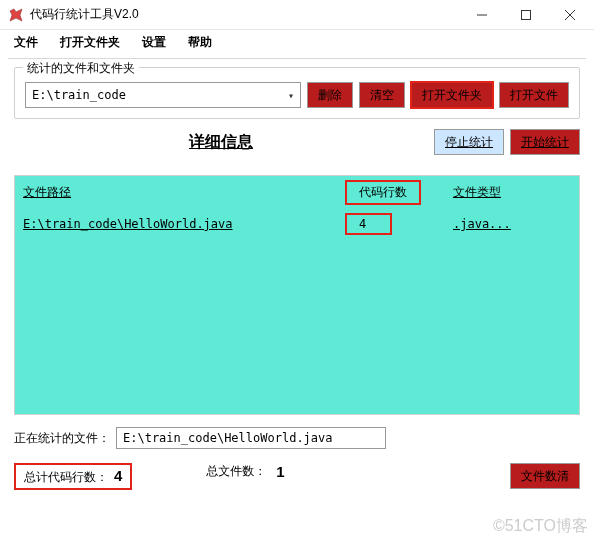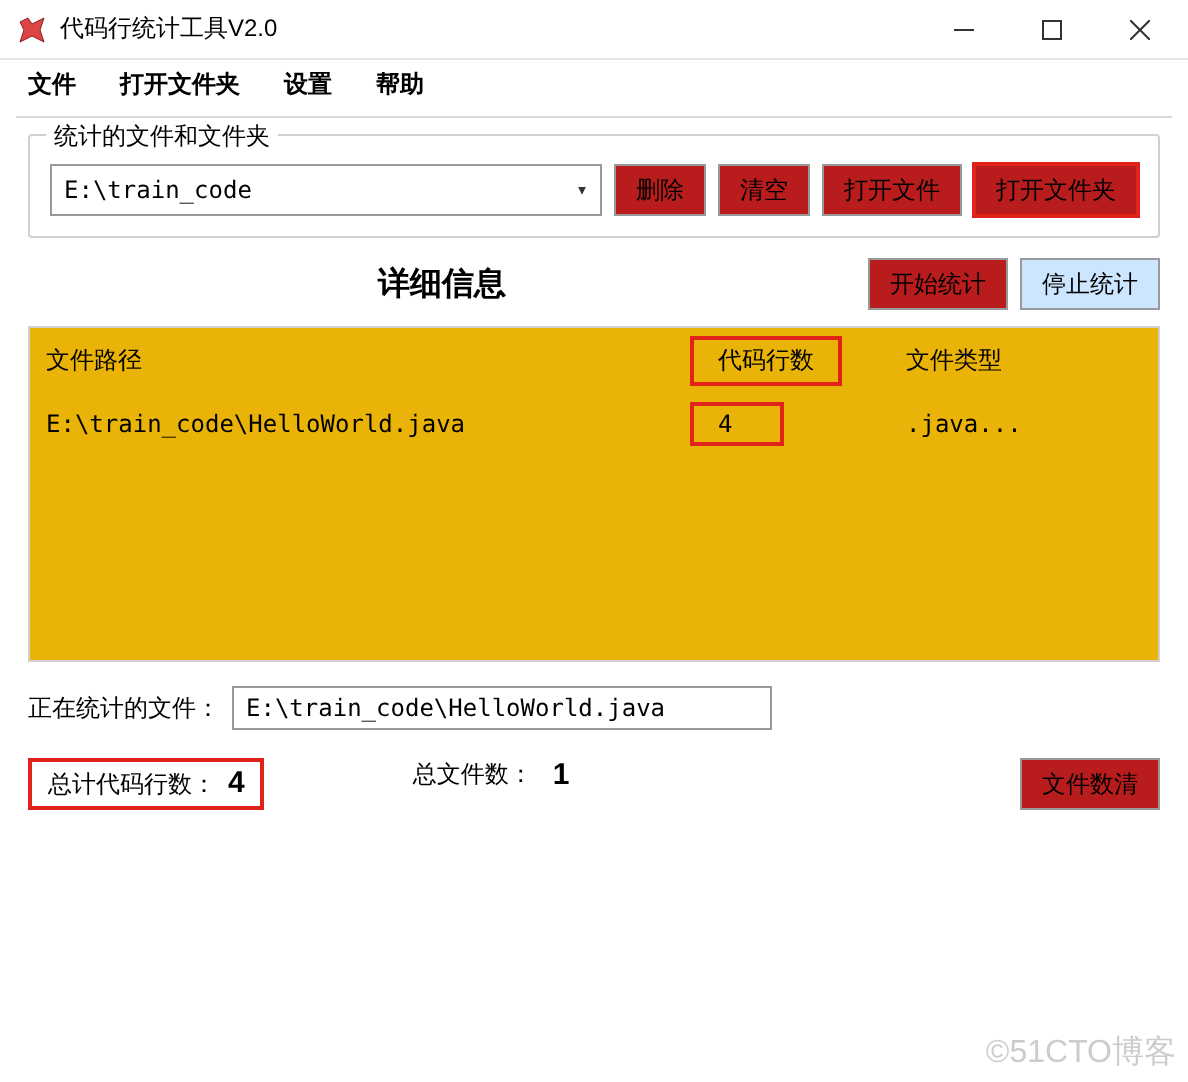--- a/index.html
+++ b/index.html
@@ -248,8 +248,8 @@
       </div>
       <div class="btn">删除</div>
       <div class="btn">清空</div>
+      <div class="btn highlight-red">打开文件夹</div>
       <div class="btn">打开文件</div>
-      <div class="btn highlight-red">打开文件夹</div>
     </div>
   </div>
 

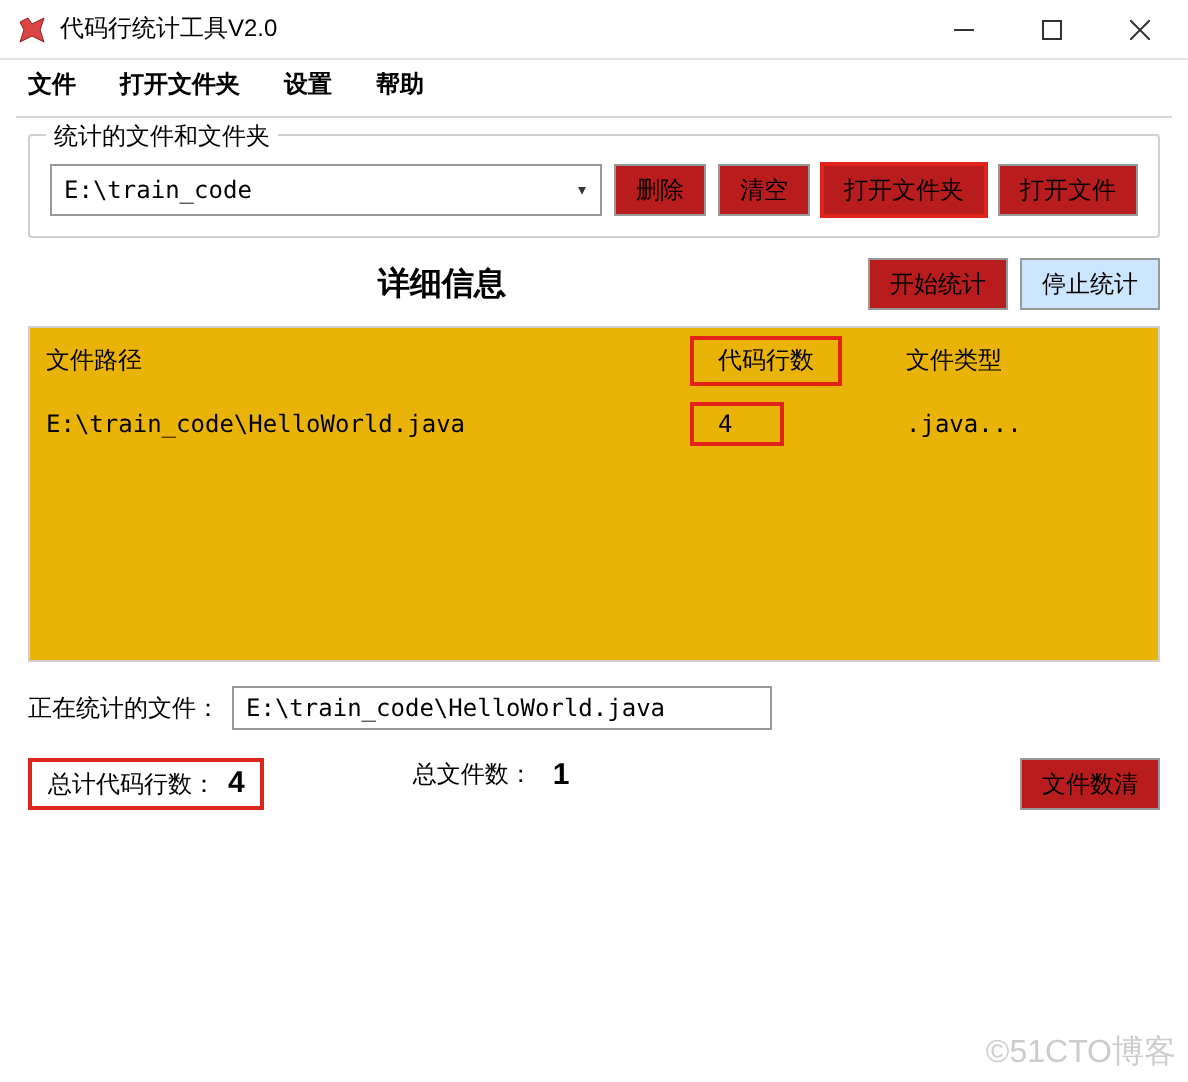--- a/index.html
+++ b/index.html
@@ -112,7 +112,8 @@
     align-items: center;
     justify-content: flex-end;
     gap: 6px;
-    margin-bottom: 8px;
+    margin-bottom: 20px;
+    text-decoration: underline;
   }
   .detail-title {
     flex: 1;

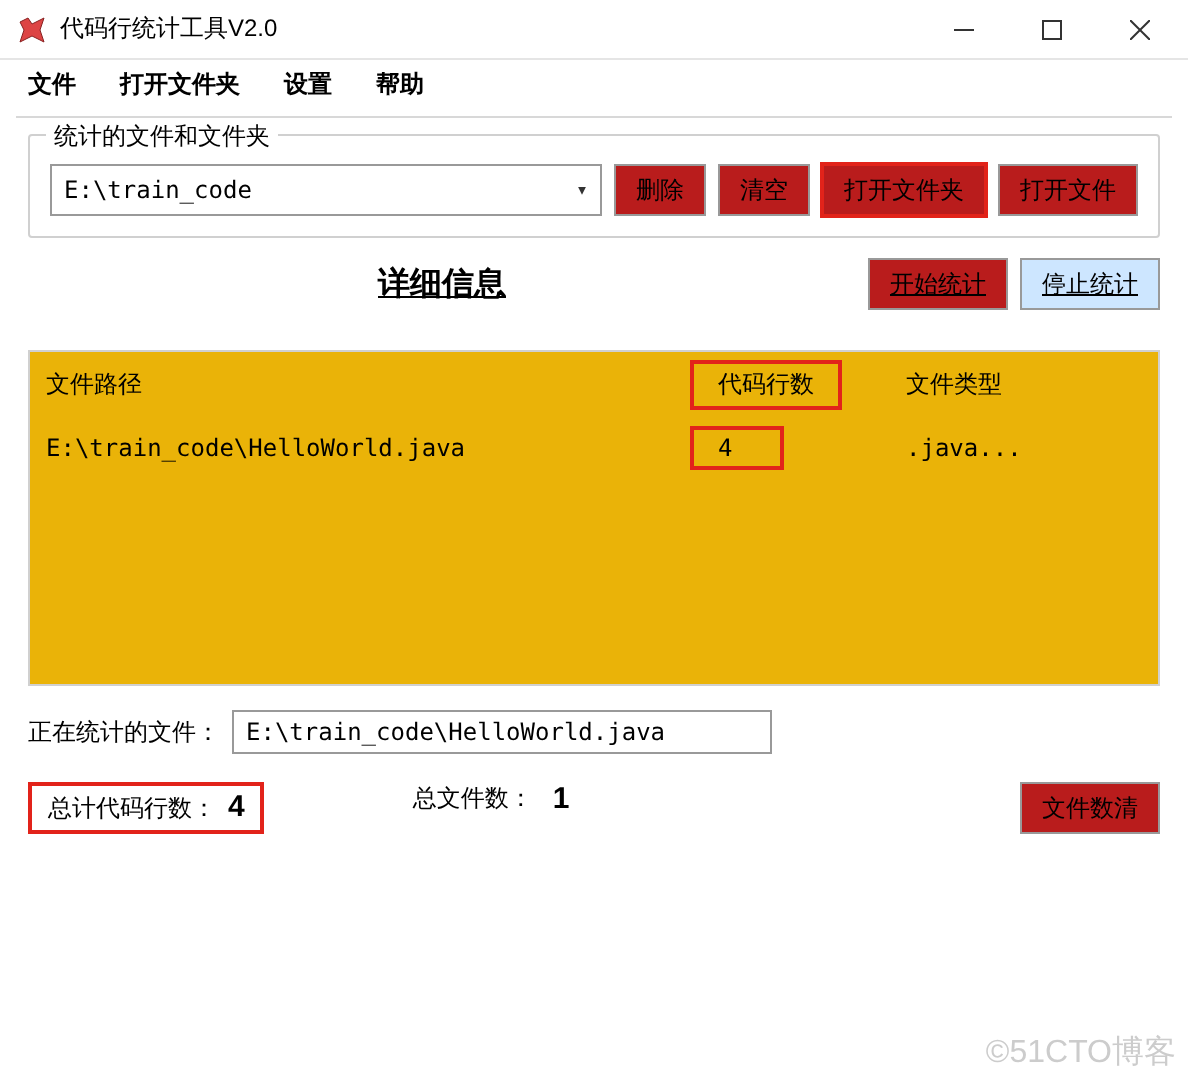--- a/index.html
+++ b/index.html
@@ -256,8 +256,8 @@
 
   <div class="detail-header">
     <div class="detail-title">详细信息</div>
+    <div class="btn stop">停止统计</div>
     <div class="btn">开始统计</div>
-    <div class="btn stop">停止统计</div>
   </div>
 
   <div class="detail-box">

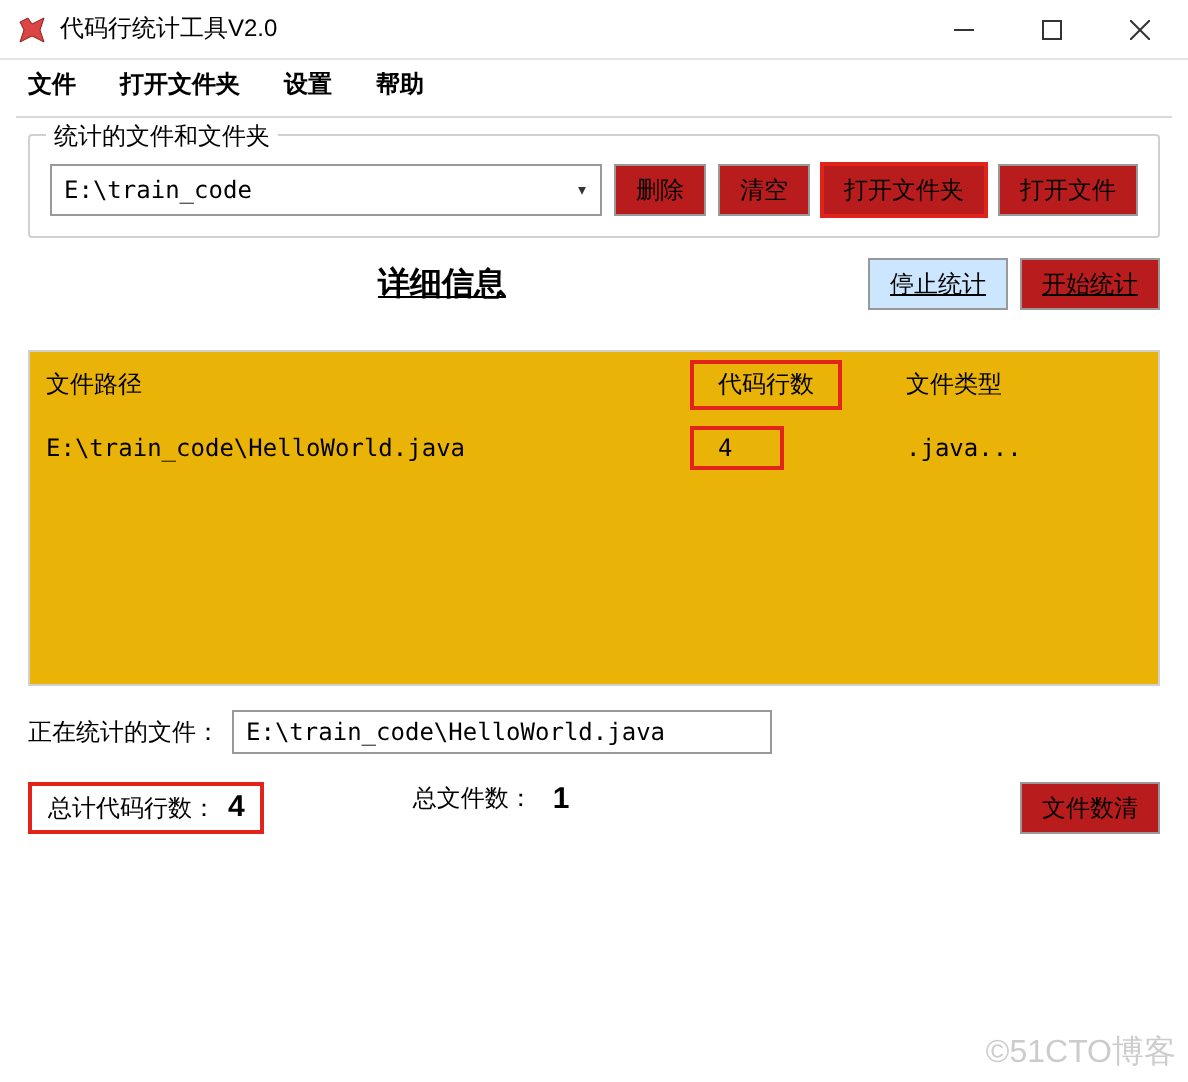--- a/index.html
+++ b/index.html
@@ -123,10 +123,11 @@
   }
   .detail-box {
     border: 1px solid #d0d0d0;
-    height: 168px;
-    background: #eab308;
+    height: 240px;
+    background: #5eead4;
     overflow: hidden;
     position: relative;
+    text-decoration: underline;
   }
   .detail-inner {
     height: 100%;

